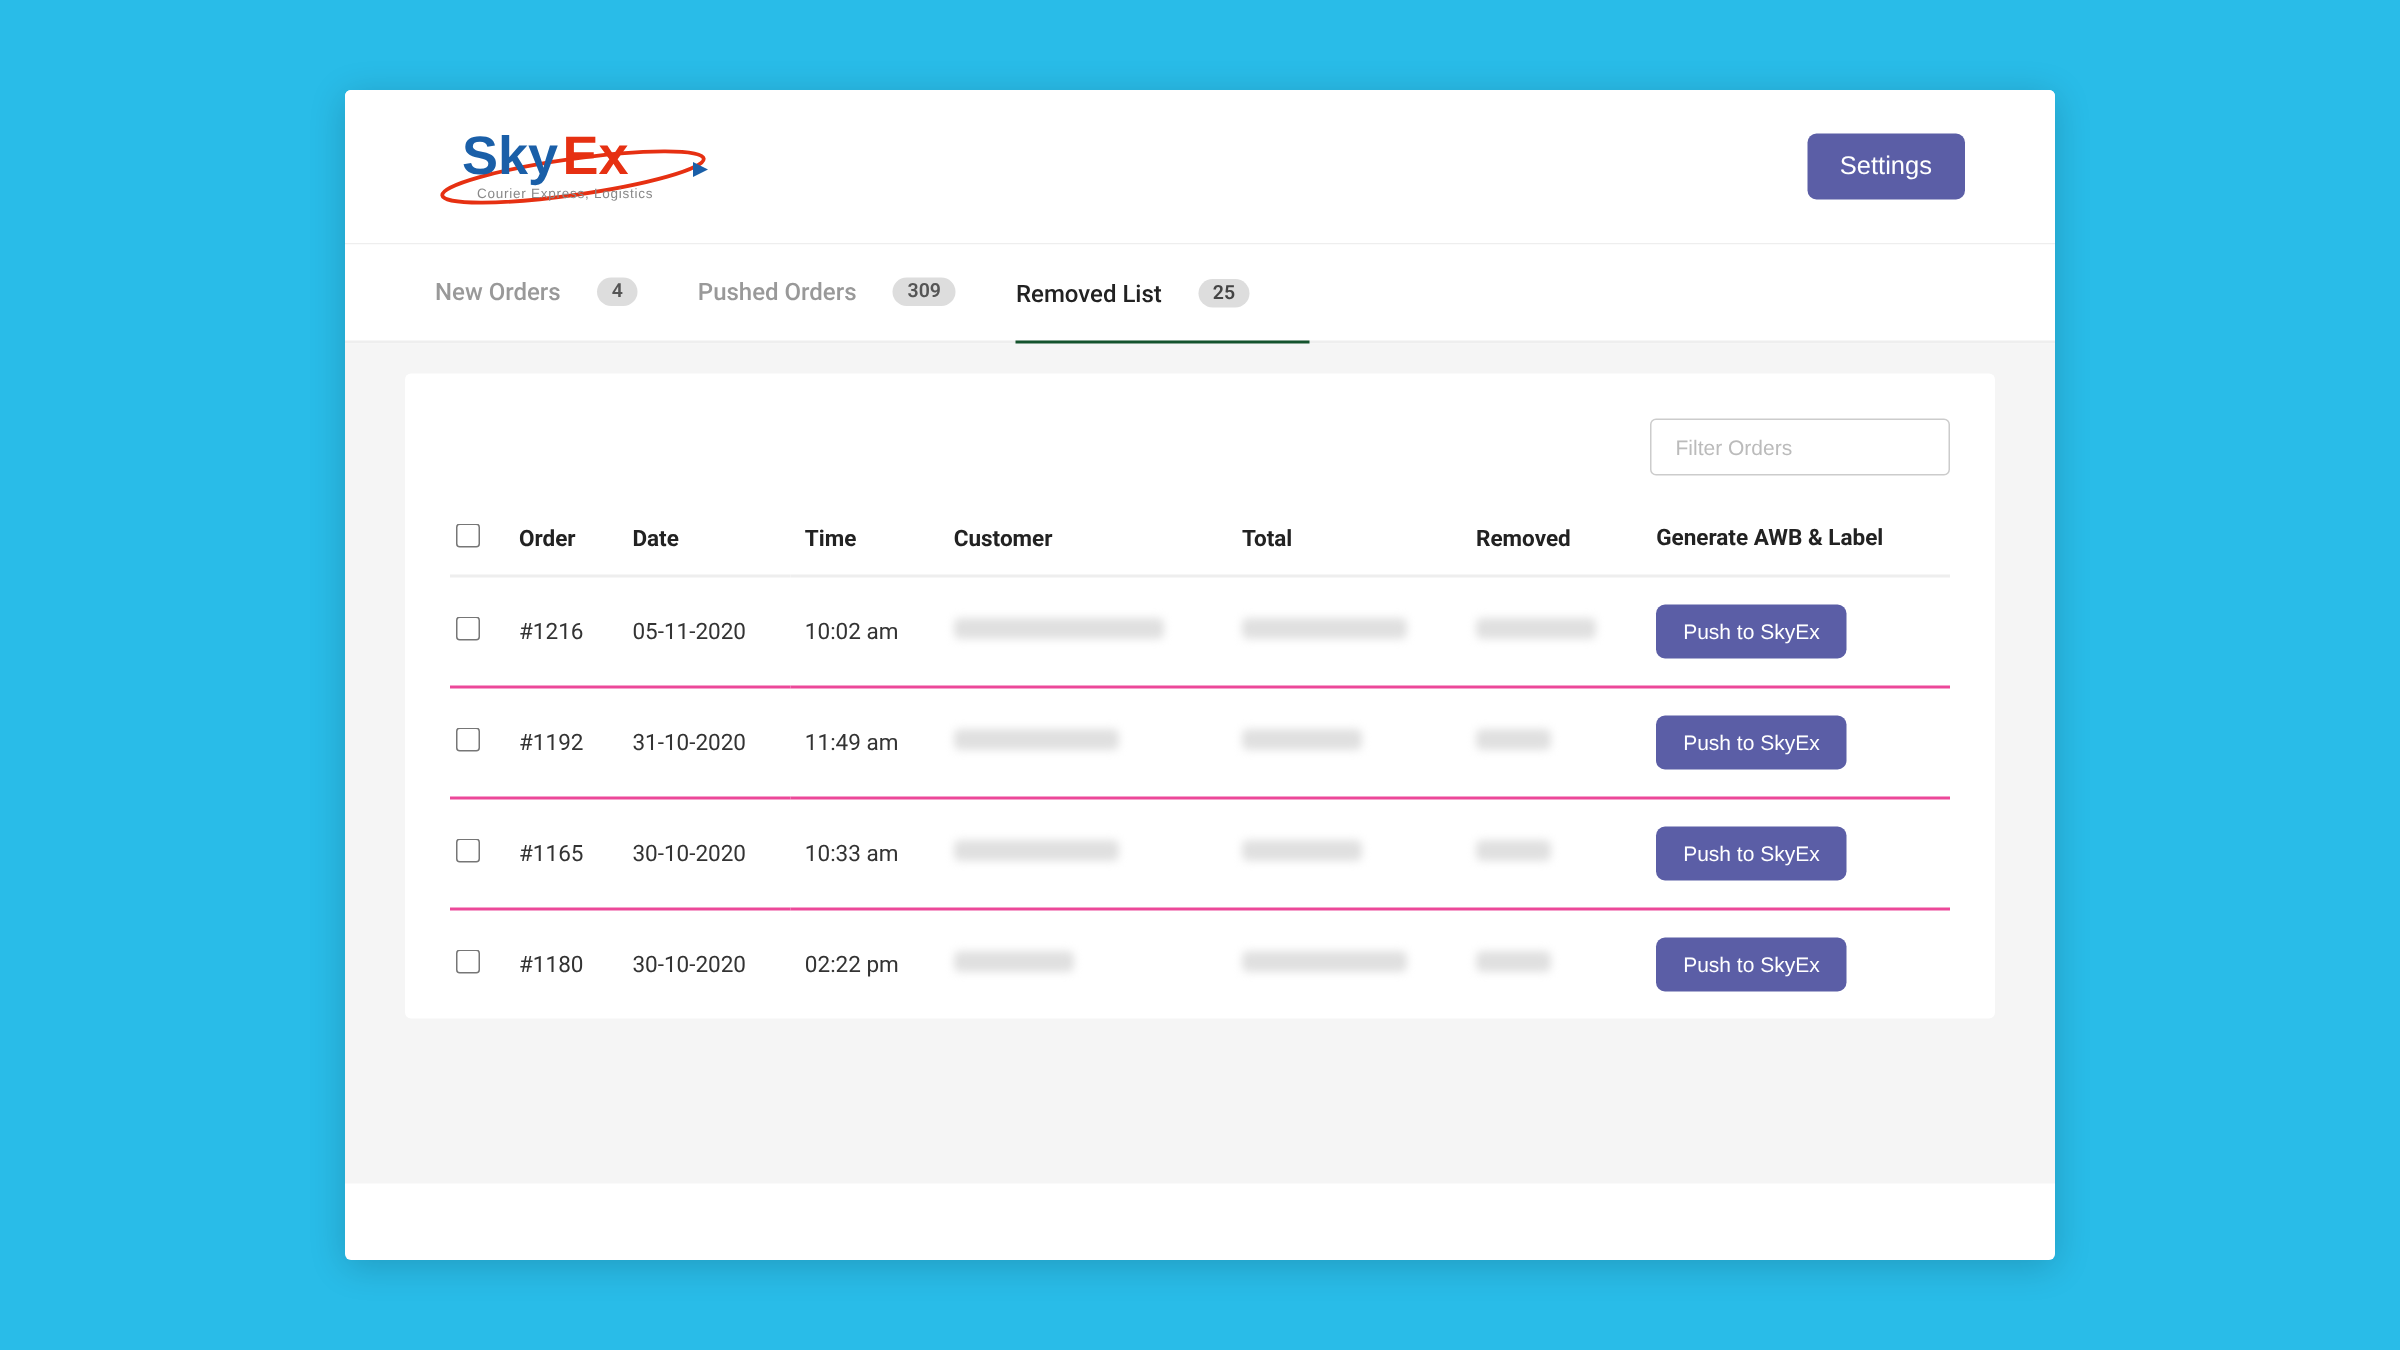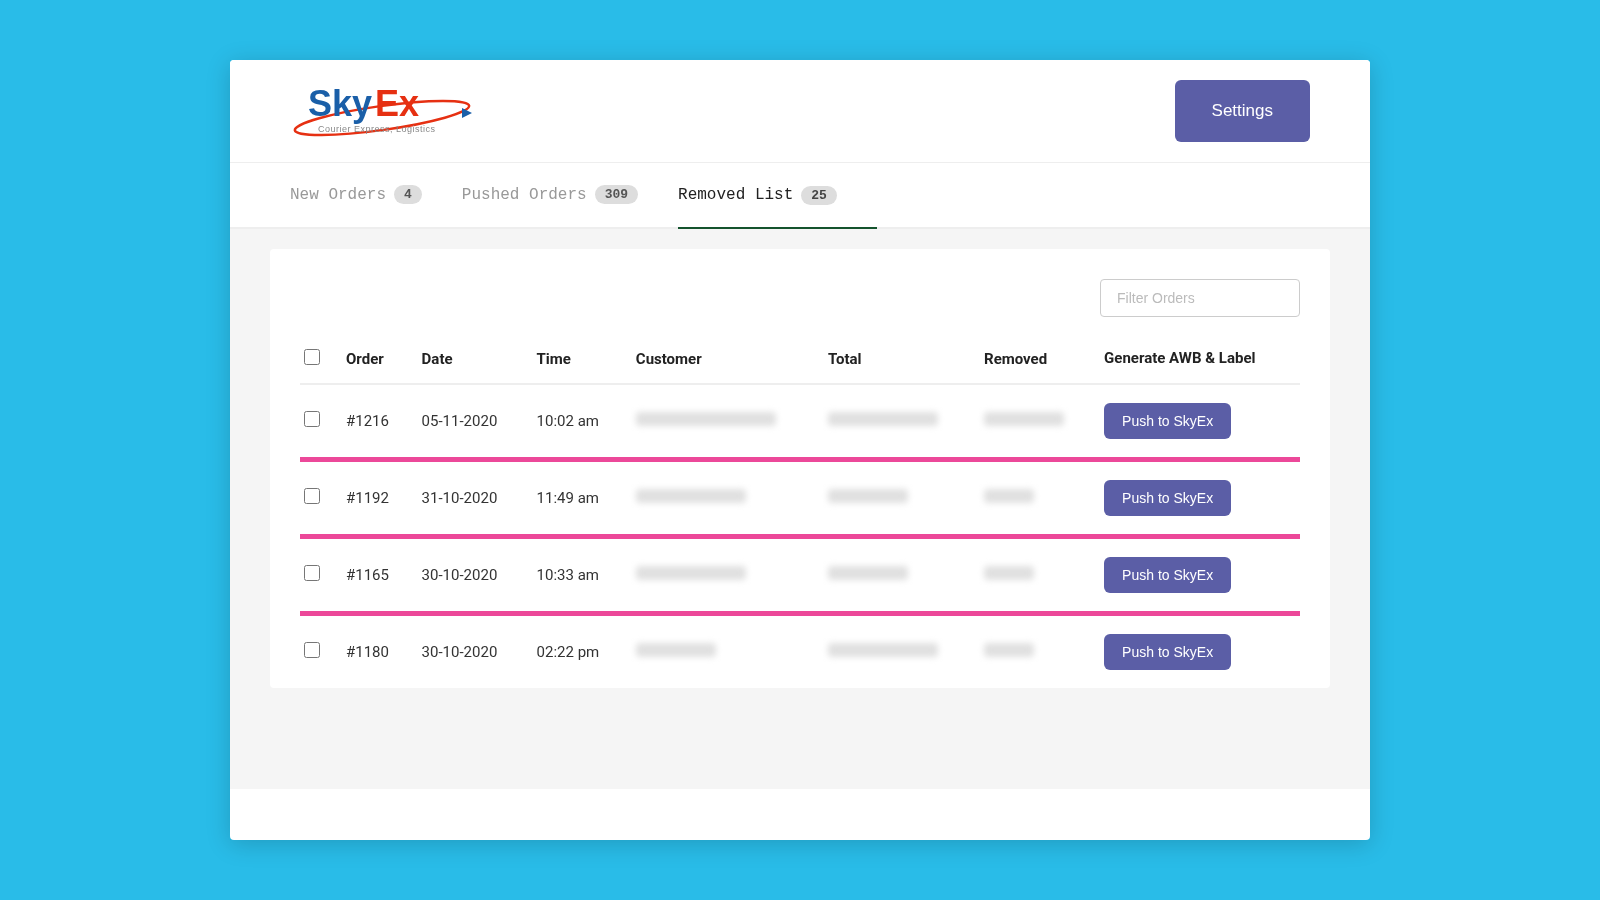--- a/index.html
+++ b/index.html
@@ -25,6 +25,7 @@
     
     .header {
       display: flex;
+      align-items: center;
       justify-content: space-between;
       padding: 20px 60px;
       background: #fff;

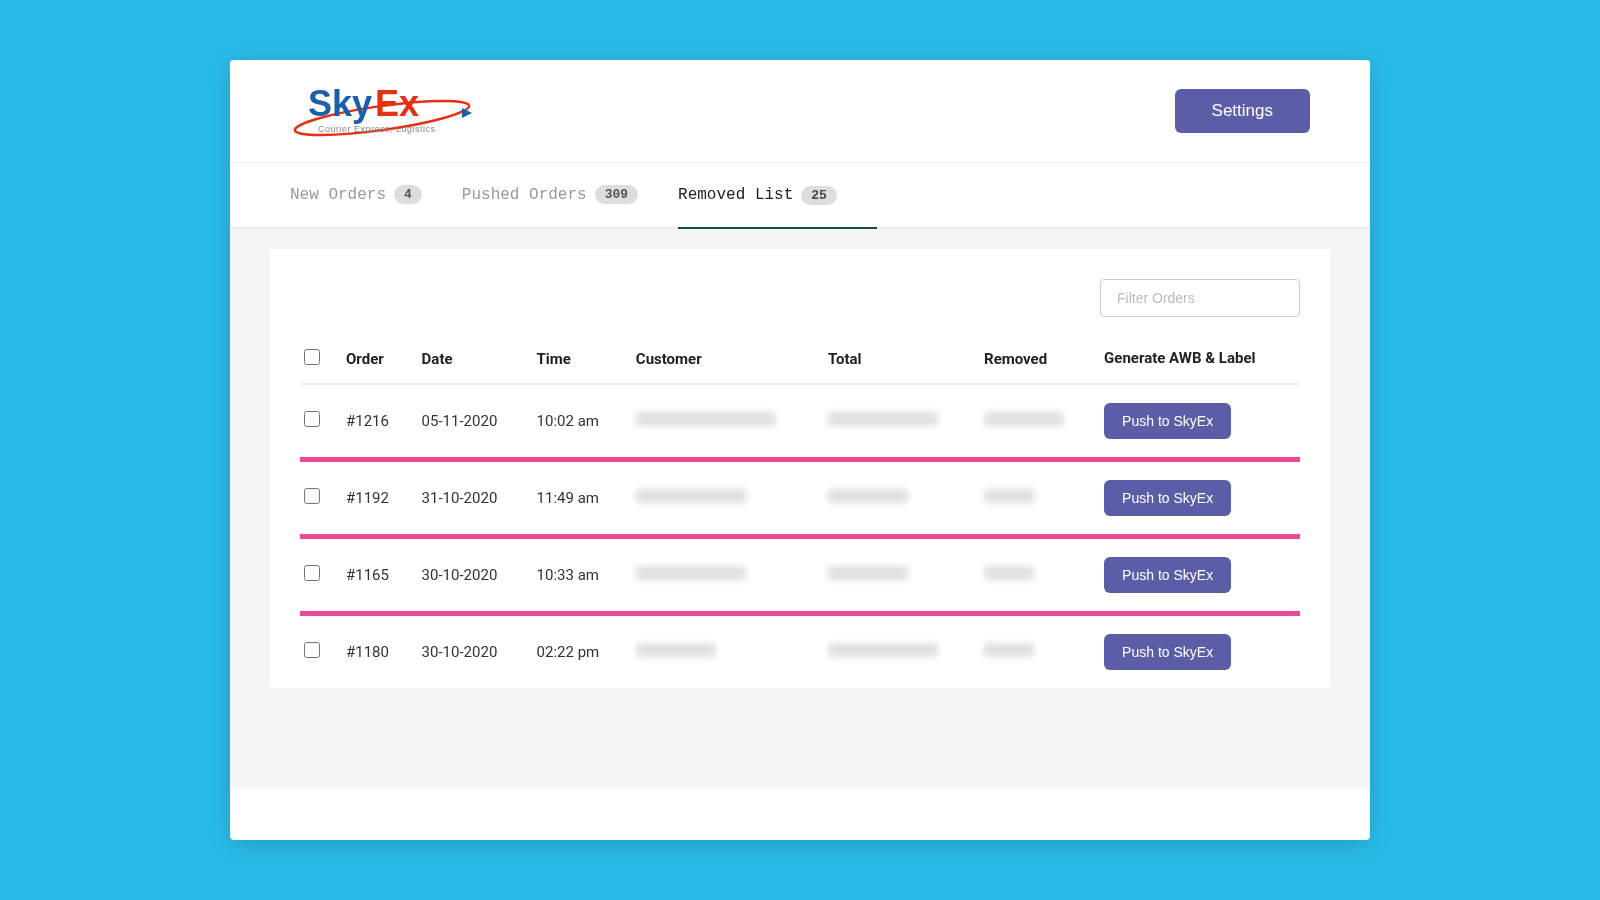--- a/index.html
+++ b/index.html
@@ -43,7 +43,7 @@
       color: #fff;
       border: none;
       border-radius: 6px;
-      padding: 12px 37px;
+      padding: 12px 22px;
       font-size: 17px;
       font-weight: 500;
       cursor: pointer;

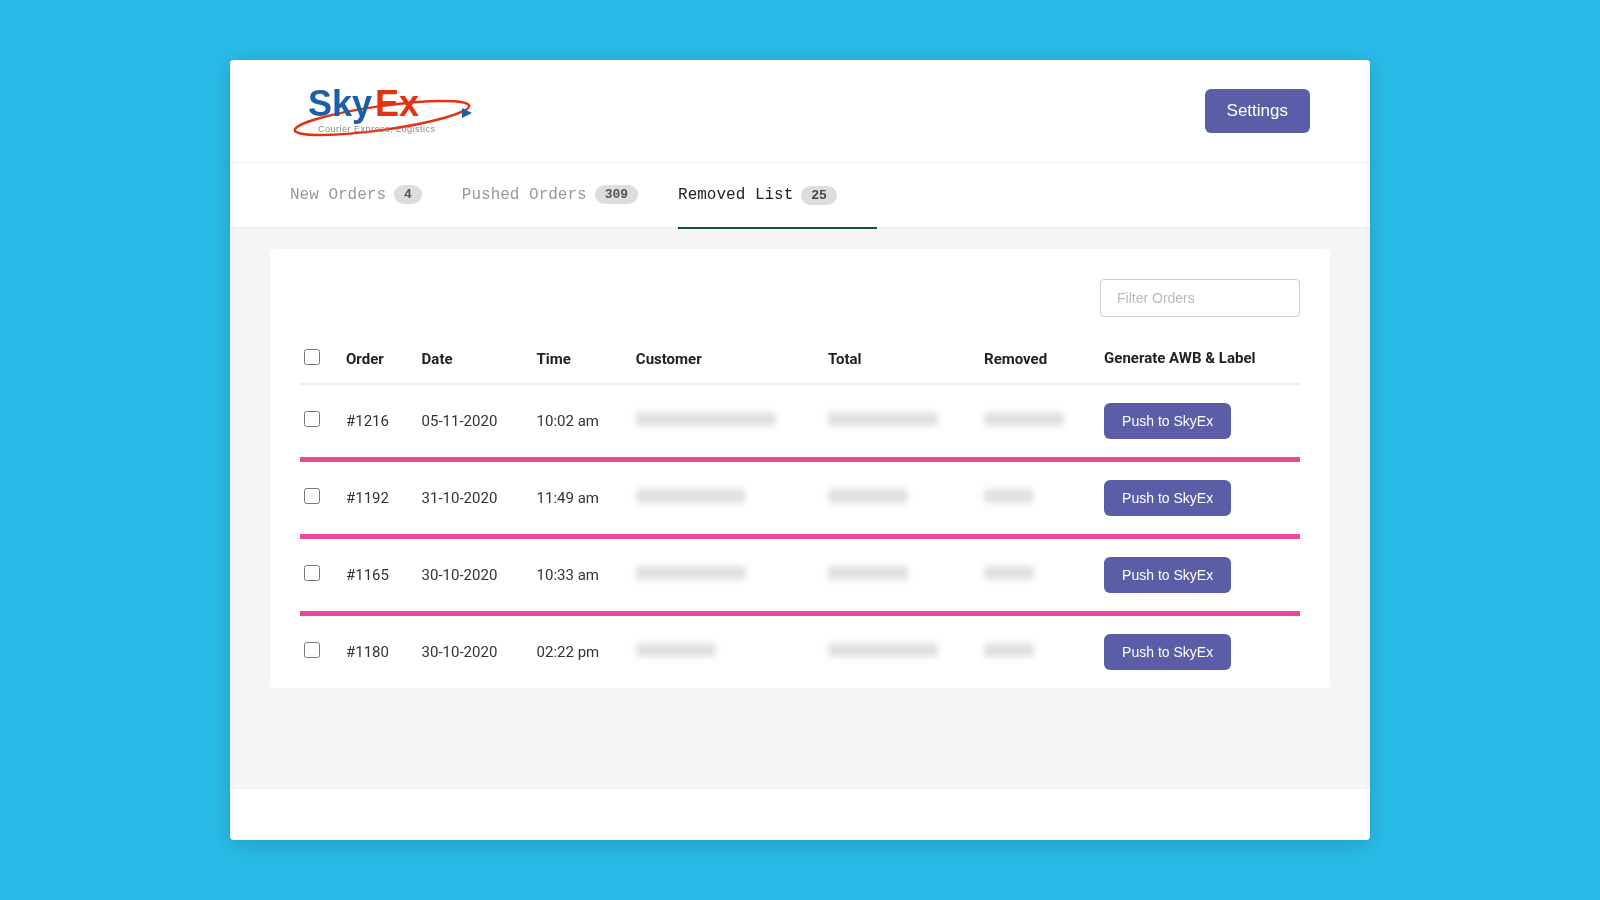--- a/index.html
+++ b/index.html
@@ -61,7 +61,7 @@
     .tab {
       display: flex;
       align-items: center;
-      gap: 8px;
+      gap: 24px;
       padding: 22px 40px 22px 0;
       cursor: pointer;
       color: #999;
@@ -70,7 +70,6 @@
       border-bottom: 3px solid transparent;
       margin-bottom: -2px;
       position: relative;
-      font-family: Liberation Mono, monospace;
     }
 
     .tab.active {

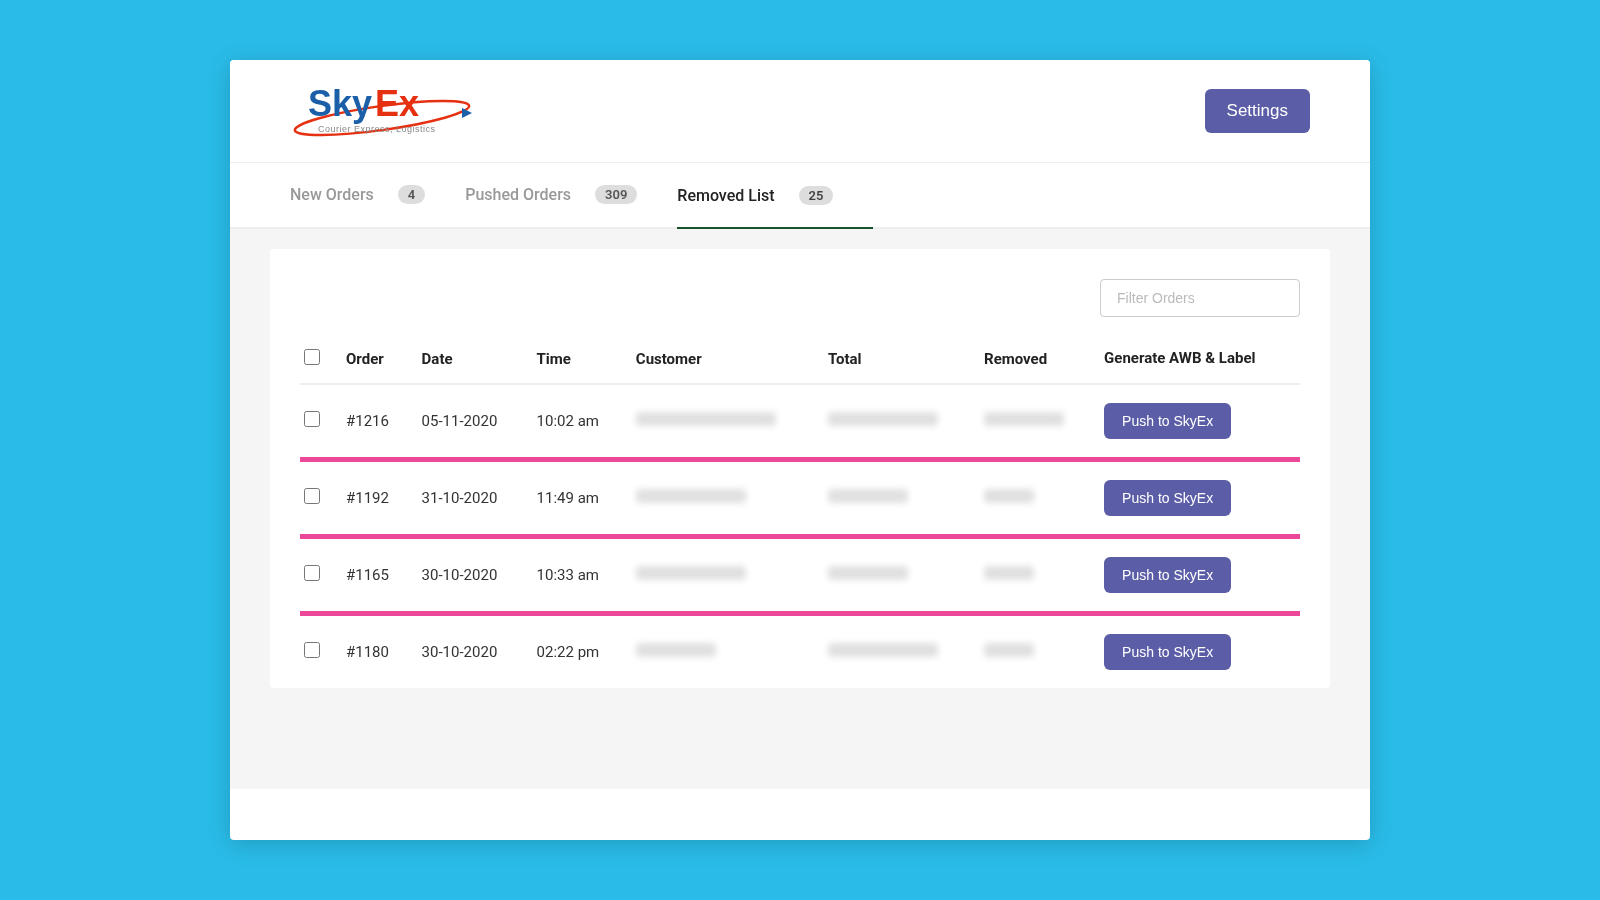--- a/index.html
+++ b/index.html
@@ -155,7 +155,7 @@
     }
 
     .orders-table tbody tr {
-      border-bottom: 5px solid #ec4899;
+      border-bottom: 2px solid #ec4899;
     }
 
     .orders-table tbody tr:last-child {

